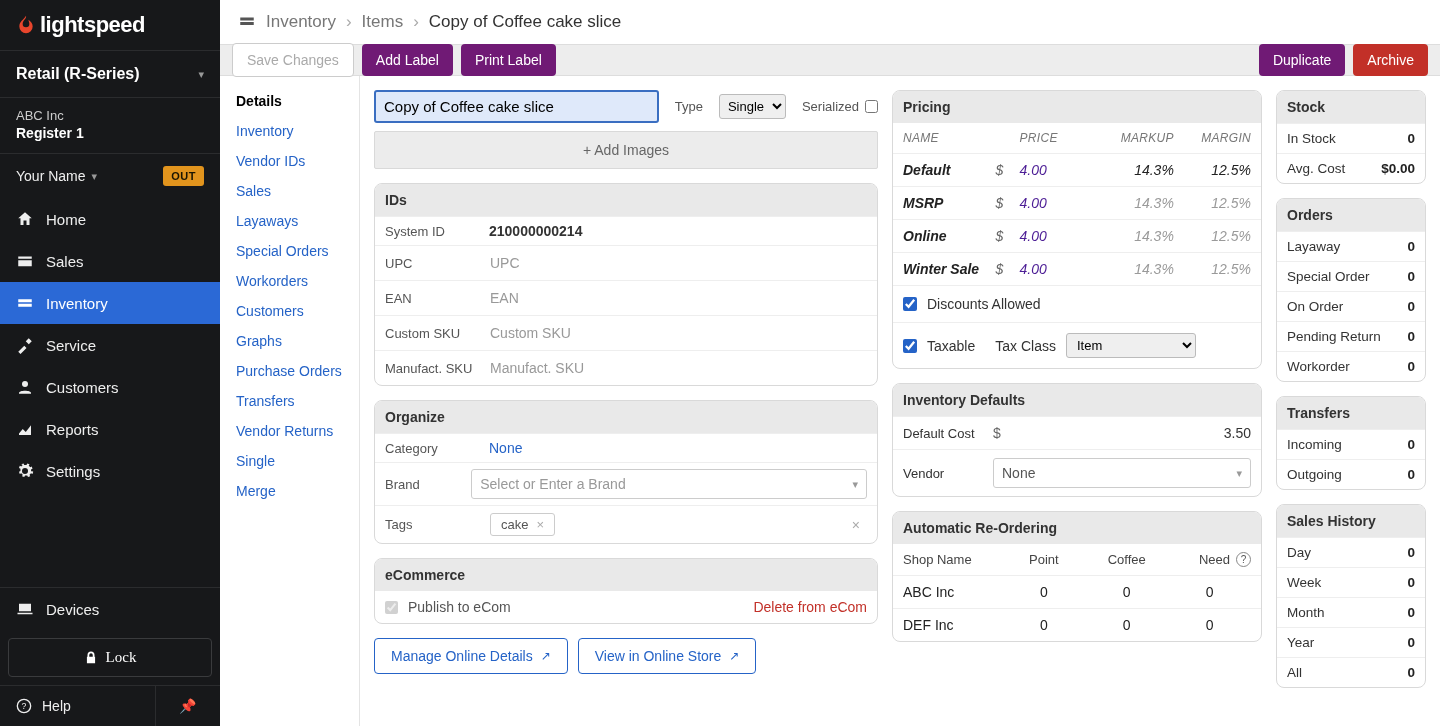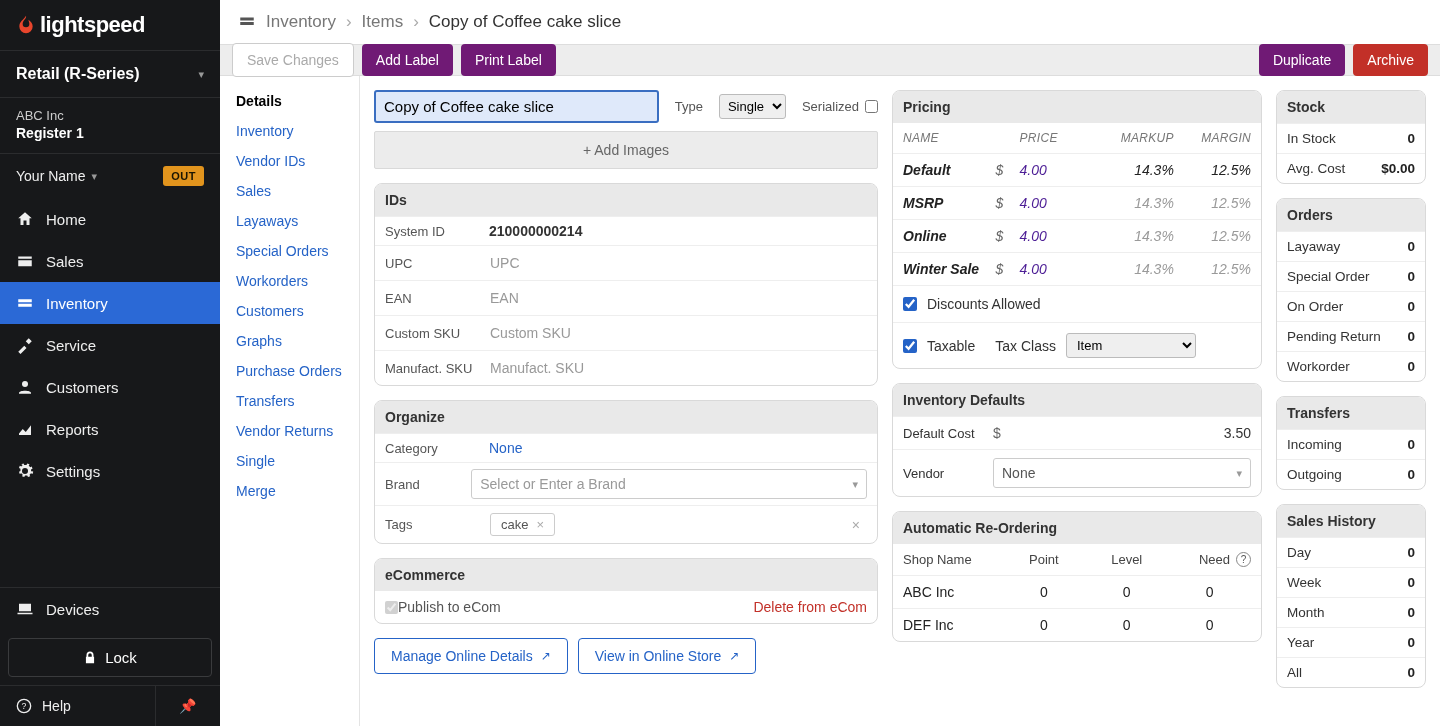--- a/index.html
+++ b/index.html
@@ -425,7 +425,7 @@
           <div class="reorder-head">
             <div>Shop Name</div>
             <div>Point</div>
-            <div>Level</div>
+            <div>Coffee</div>
             <div class="r-need">
               <span>Need</span>
               <span class="info-circ">?</span>

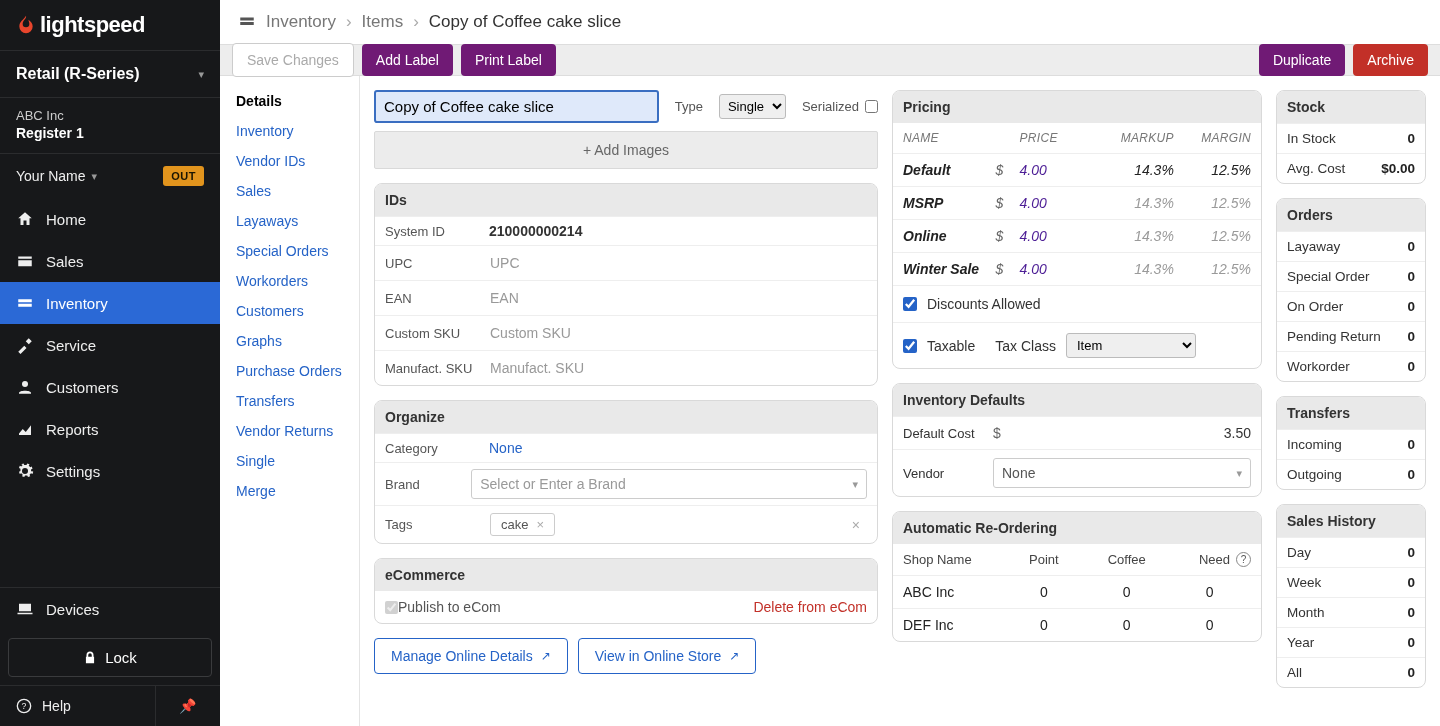--- a/index.html
+++ b/index.html
@@ -75,7 +75,7 @@
   .tag-chip { display:inline-flex; align-items:center; gap:8px; border:1px solid #ccc; border-radius:3px; padding:3px 10px; font-size:13px; color:#555;}
   .tags-wrap { flex:1; border:1px solid transparent; display:flex; align-items:center; justify-content:space-between; }
   .ecom-row { display:flex; align-items:center; justify-content:space-between; padding:8px 10px; }
-  .ecom-check { display:flex; align-items:center; color:#555;}
+  .ecom-check { display:flex; align-items:center; gap:10px; color:#555;}
   .ecom-check input { accent-color:#888;}
   .delete-link { color:#c23028; cursor:pointer; font-size:14px;}
   .outline-btns { display:flex; gap:10px; padding:0 0 4px; }

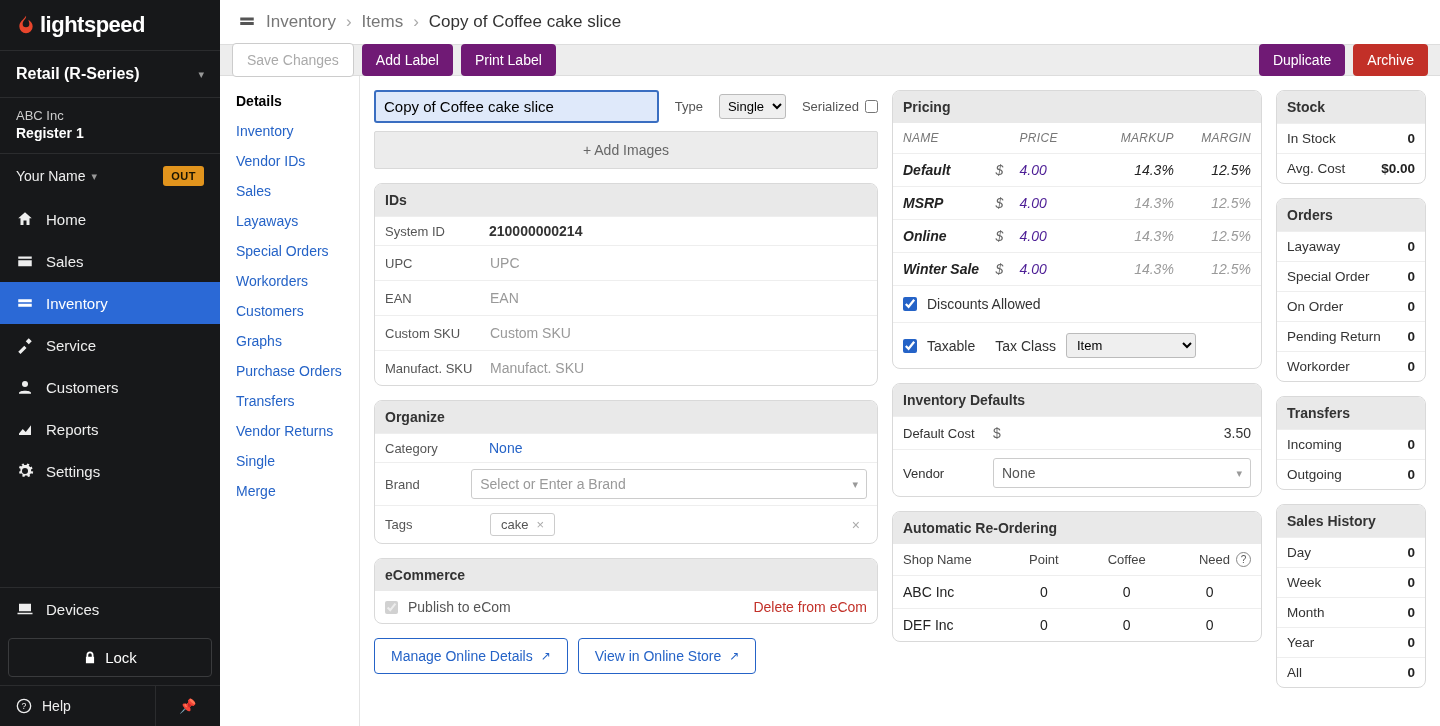--- a/index.html
+++ b/index.html
@@ -24,7 +24,7 @@
   .nav-item.active { background:#2b69d6; color:#fff; }
   .nav-item svg { width:18px; height:18px; fill:currentColor; flex-shrink:0;}
   .devices-sect { border-top:1px solid #2b2c2e; }
-  .lock-btn { margin: 8px; border:1px solid #3a3b3d; border-radius:4px; padding:10px; text-align:center; color:#fff; display:flex; align-items:center; justify-content:center; gap:8px; cursor:pointer; font-size:15px;}
+  .lock-btn { margin: 8px; border:1px solid #3a3b3d; border-radius:4px; padding:10px; text-align:center; color:#fff; display:flex; align-items:center; justify-content:center; gap:8px; cursor:pointer; font-size:15px;font-family:Liberation Serif, serif;}
   .bottom-bar { display:flex; border-top:1px solid #2b2c2e; }
   .help-cell { flex:1; display:flex; align-items:center; gap:10px; padding:12px 16px; color:#eee; cursor:pointer; border-right:1px solid #2b2c2e;}
   .pin-cell { width:64px; display:flex; align-items:center; justify-content:center; color:#e2941d; cursor:pointer; }

